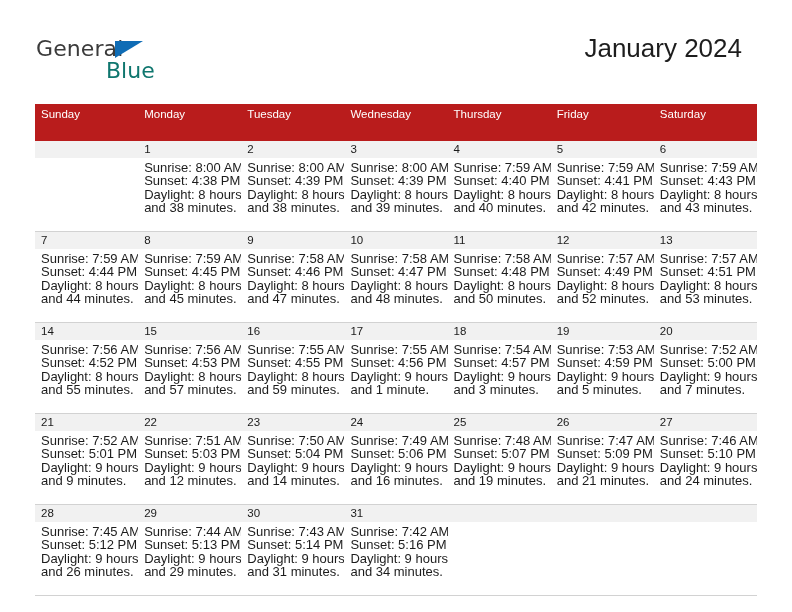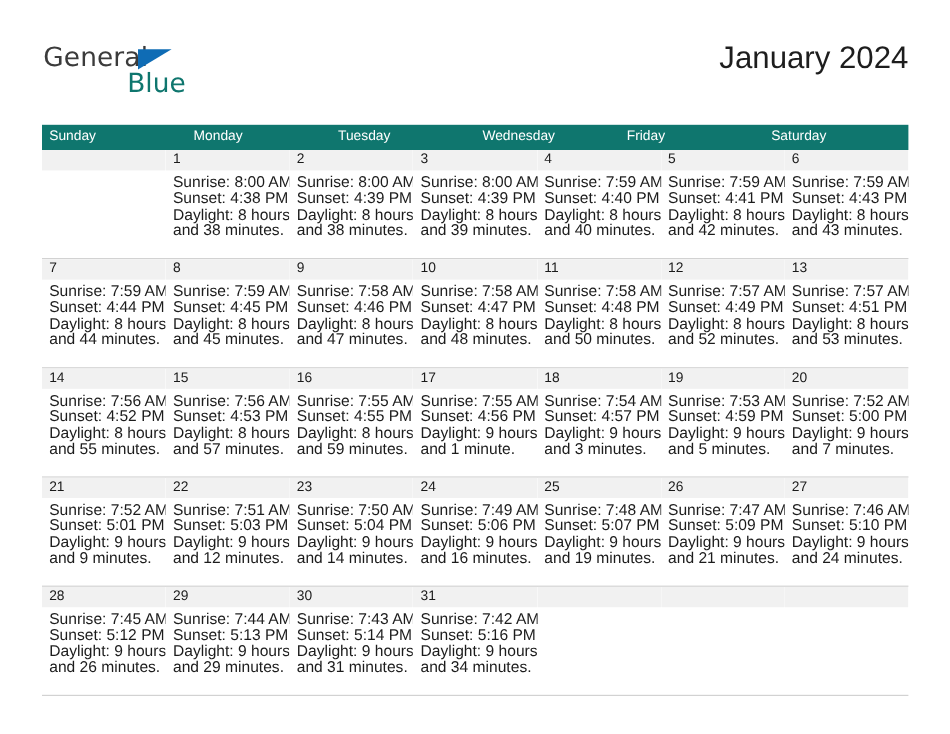--- a/index.html
+++ b/index.html
@@ -67,7 +67,7 @@
   }
   .title-block {
     position: absolute;
-    right: 35px;
+    right: 50px;
     top: 32px;
     text-align: right;
   }

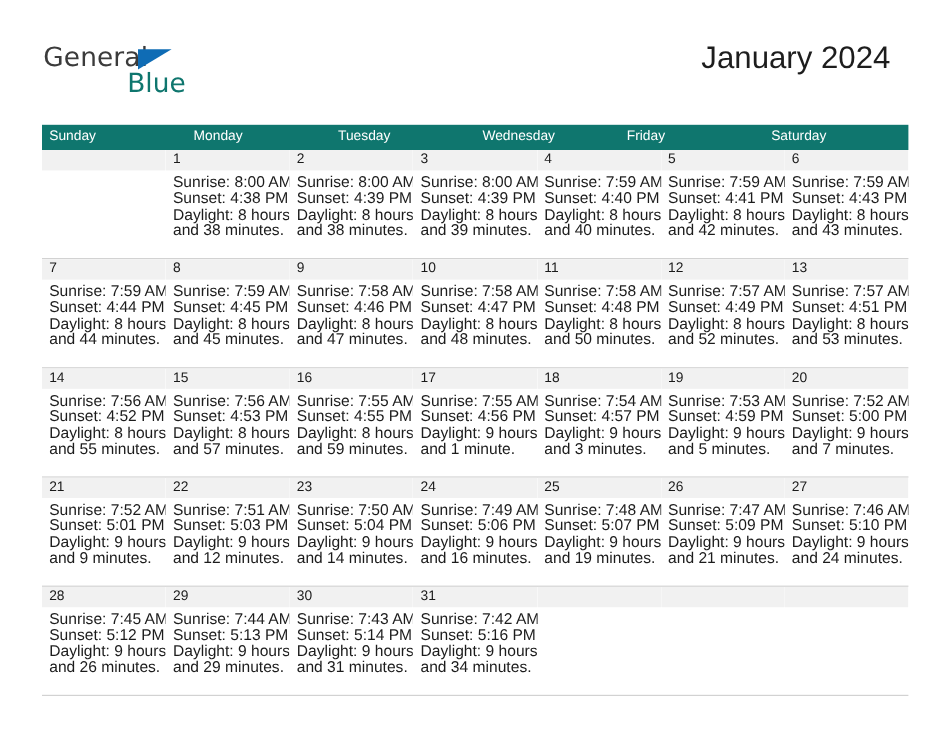--- a/index.html
+++ b/index.html
@@ -96,8 +96,9 @@
   }
   .weekdays {
     display: flex;
-    background: #0f766e;
-    height: 21px;
+    background: #b91c1c;
+    height: 37px;
+    justify-content: flex-end;
   }
   .weekday {
     flex: 1 1 0;

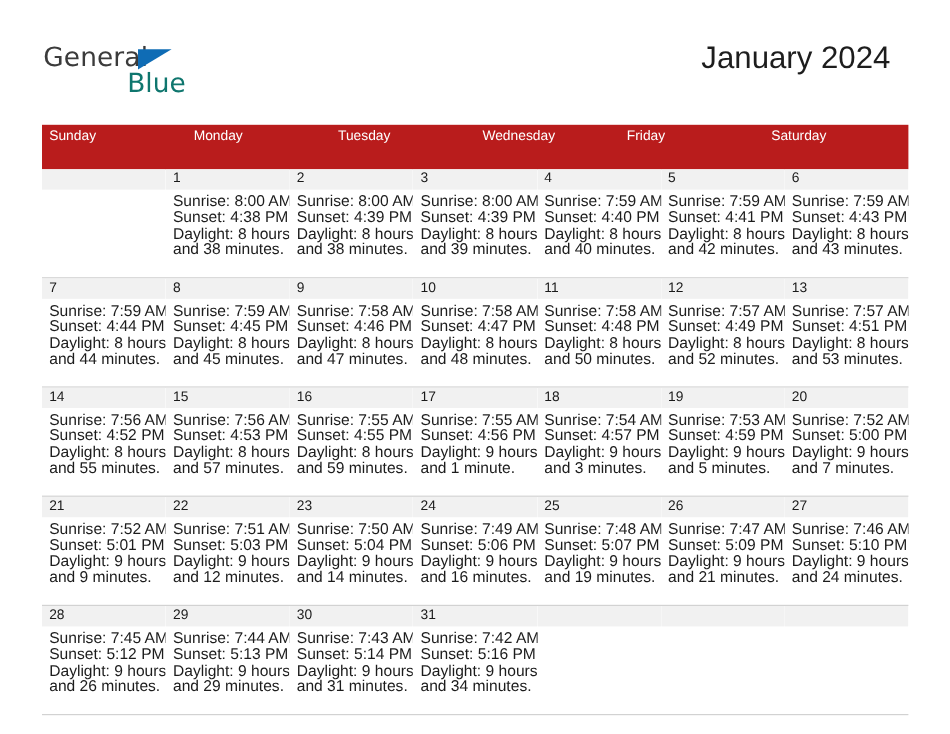--- a/index.html
+++ b/index.html
@@ -166,6 +166,7 @@
         <div class="weekday">Monday</div>
         <div class="weekday">Tuesday</div>
         <div class="weekday">Wednesday</div>
+        <div class="weekday">Thursday</div>
         <div class="weekday">Friday</div>
         <div class="weekday">Saturday</div>
       </div>

